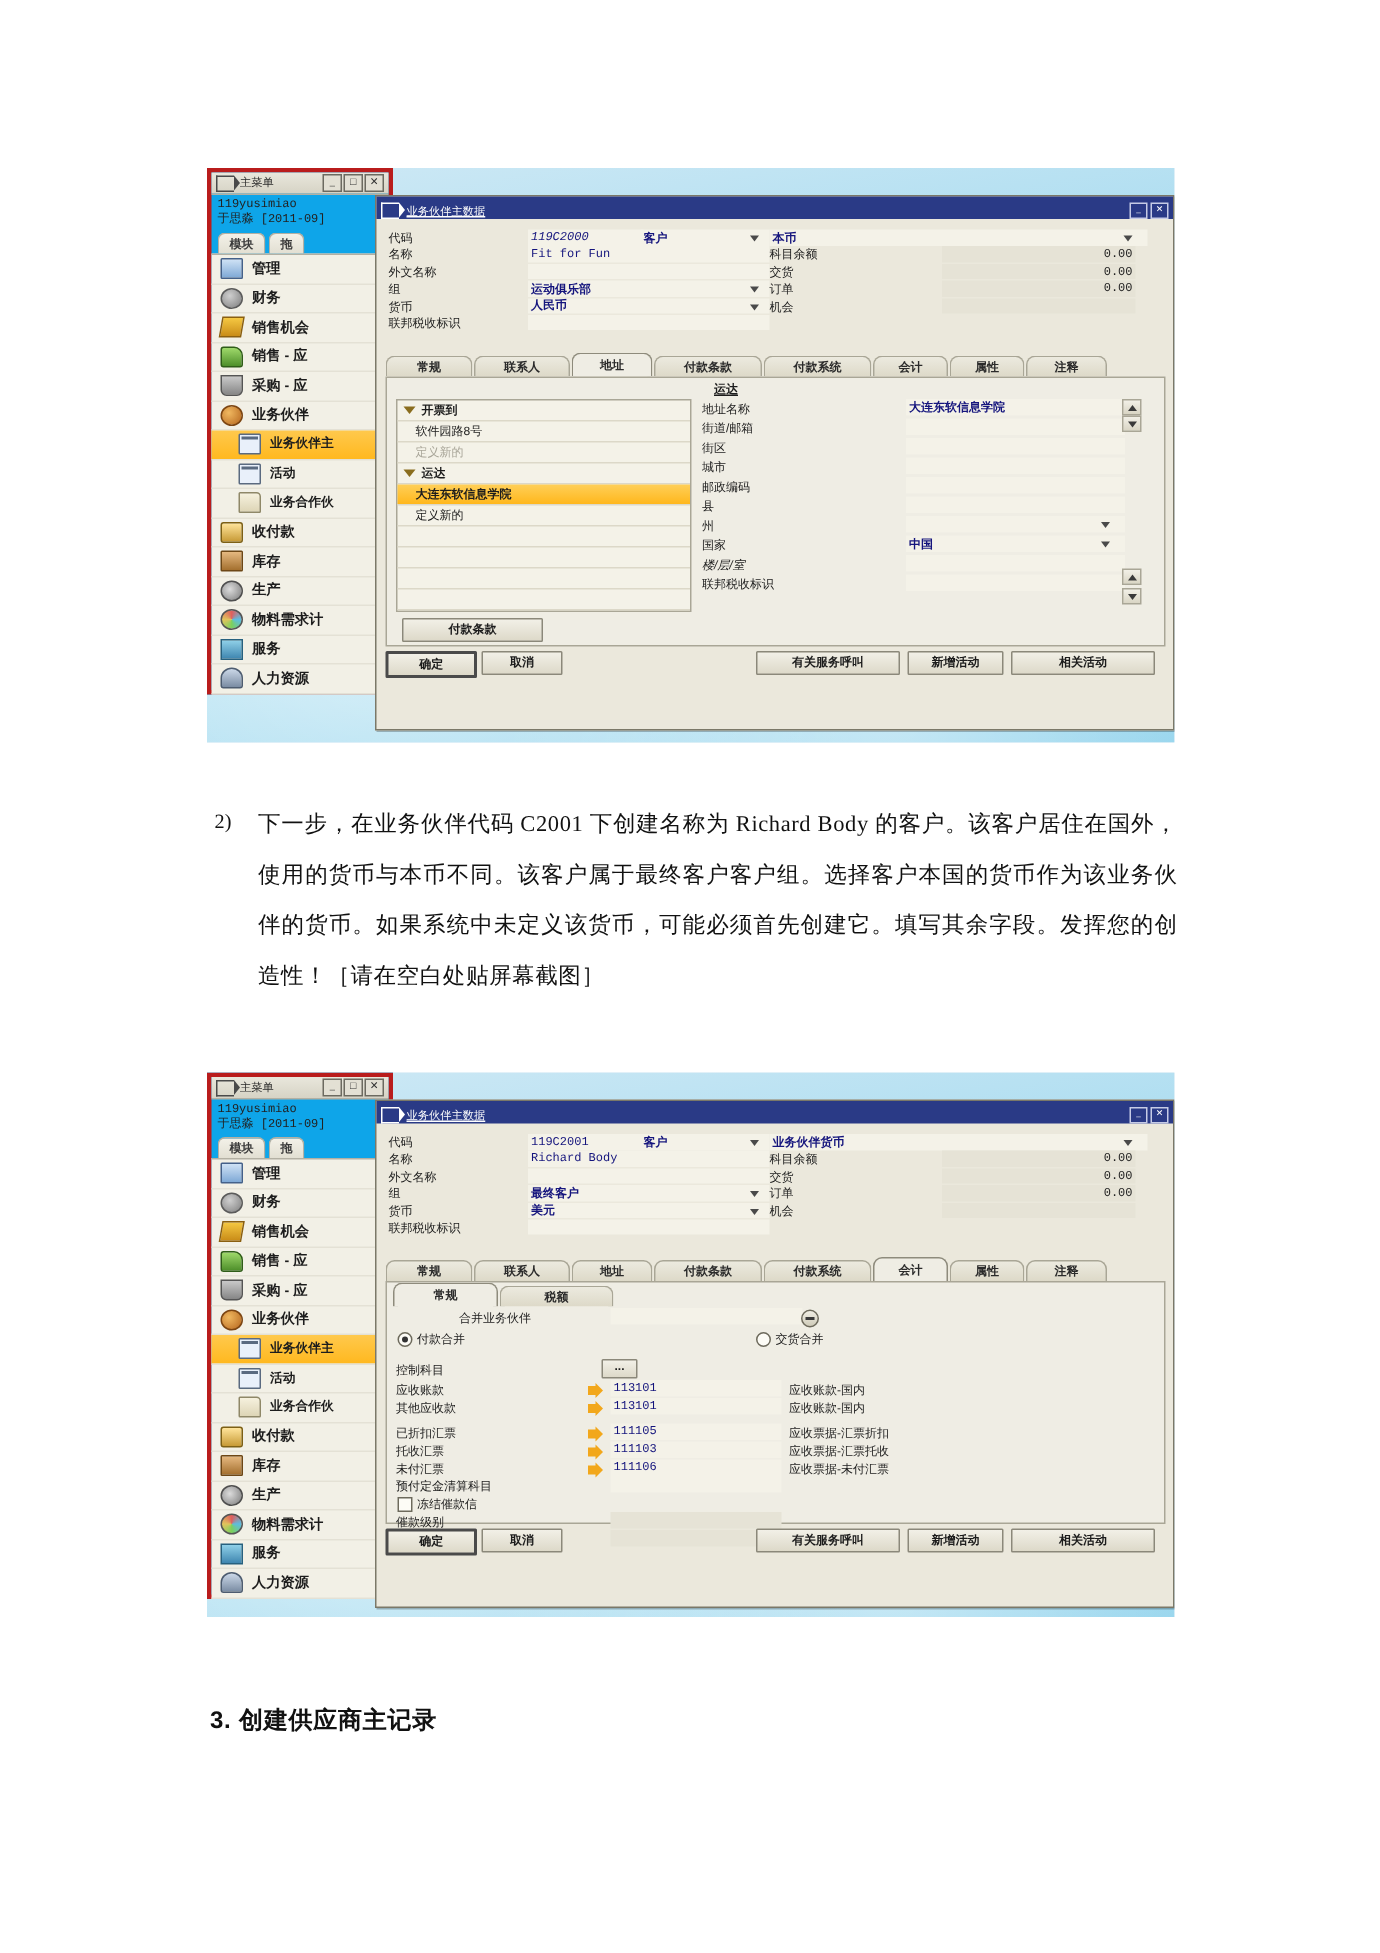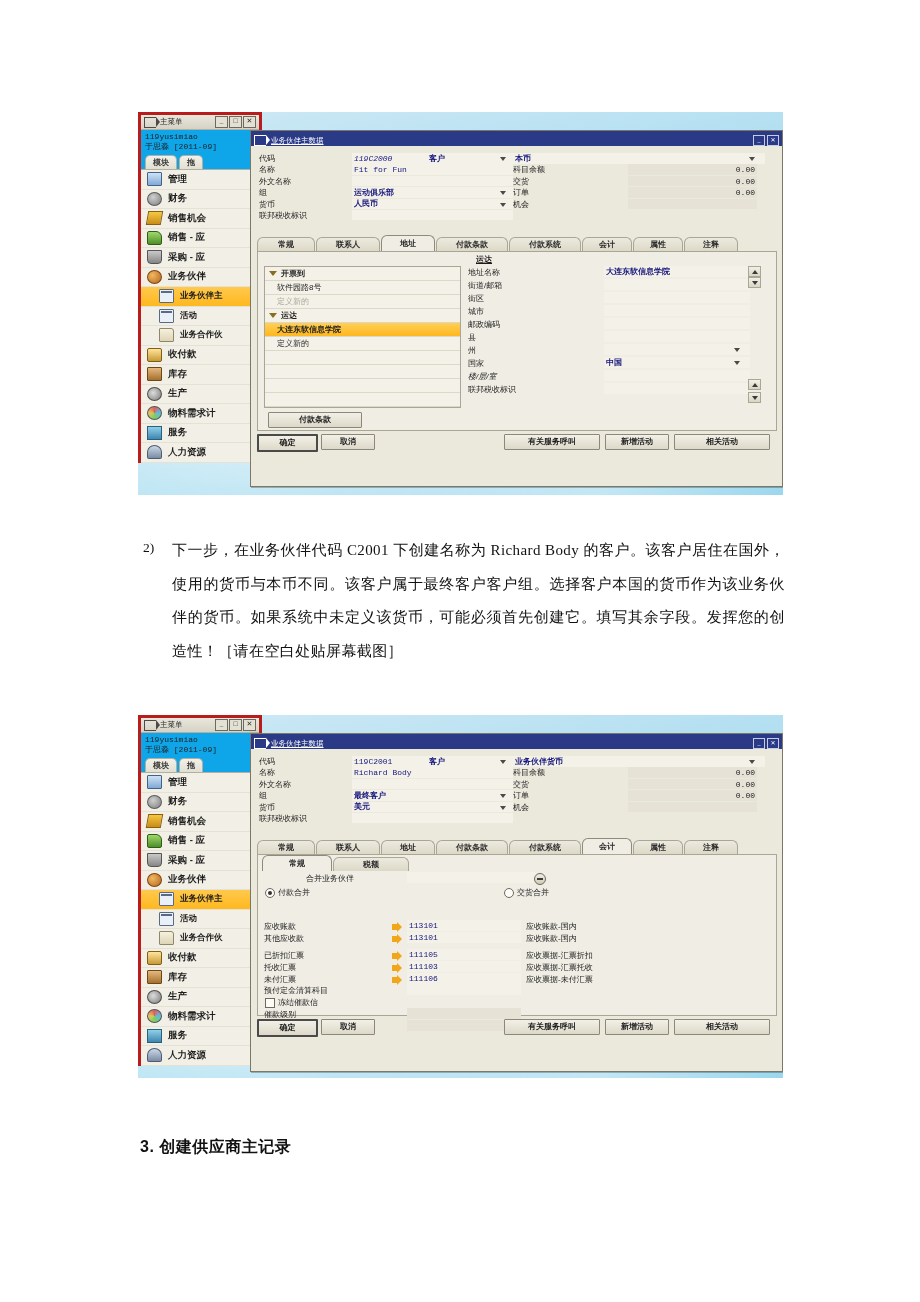--- a/index.html
+++ b/index.html
@@ -610,6 +610,10 @@
           <span class="flabel" style="position:absolute;left:253px;top:0;">交货合并</span>
         </div>
 
+        <div style="position:absolute;left:6px;top:53px;width:500px;height:12px;">
+          <span class="flabel" style="position:absolute;left:0;top:0;">控制科目</span>
+          <span class="btn" style="position:absolute;left:137px;top:-2px;width:22px;height:11px;line-height:8px;font-size:8px;">...</span>
+        </div>
 
         <div id="s2-accounts" style="position:absolute;left:6px;top:66px;width:500px;">
             <div class="fieldrow" style="position: relative; height: 12px;">

